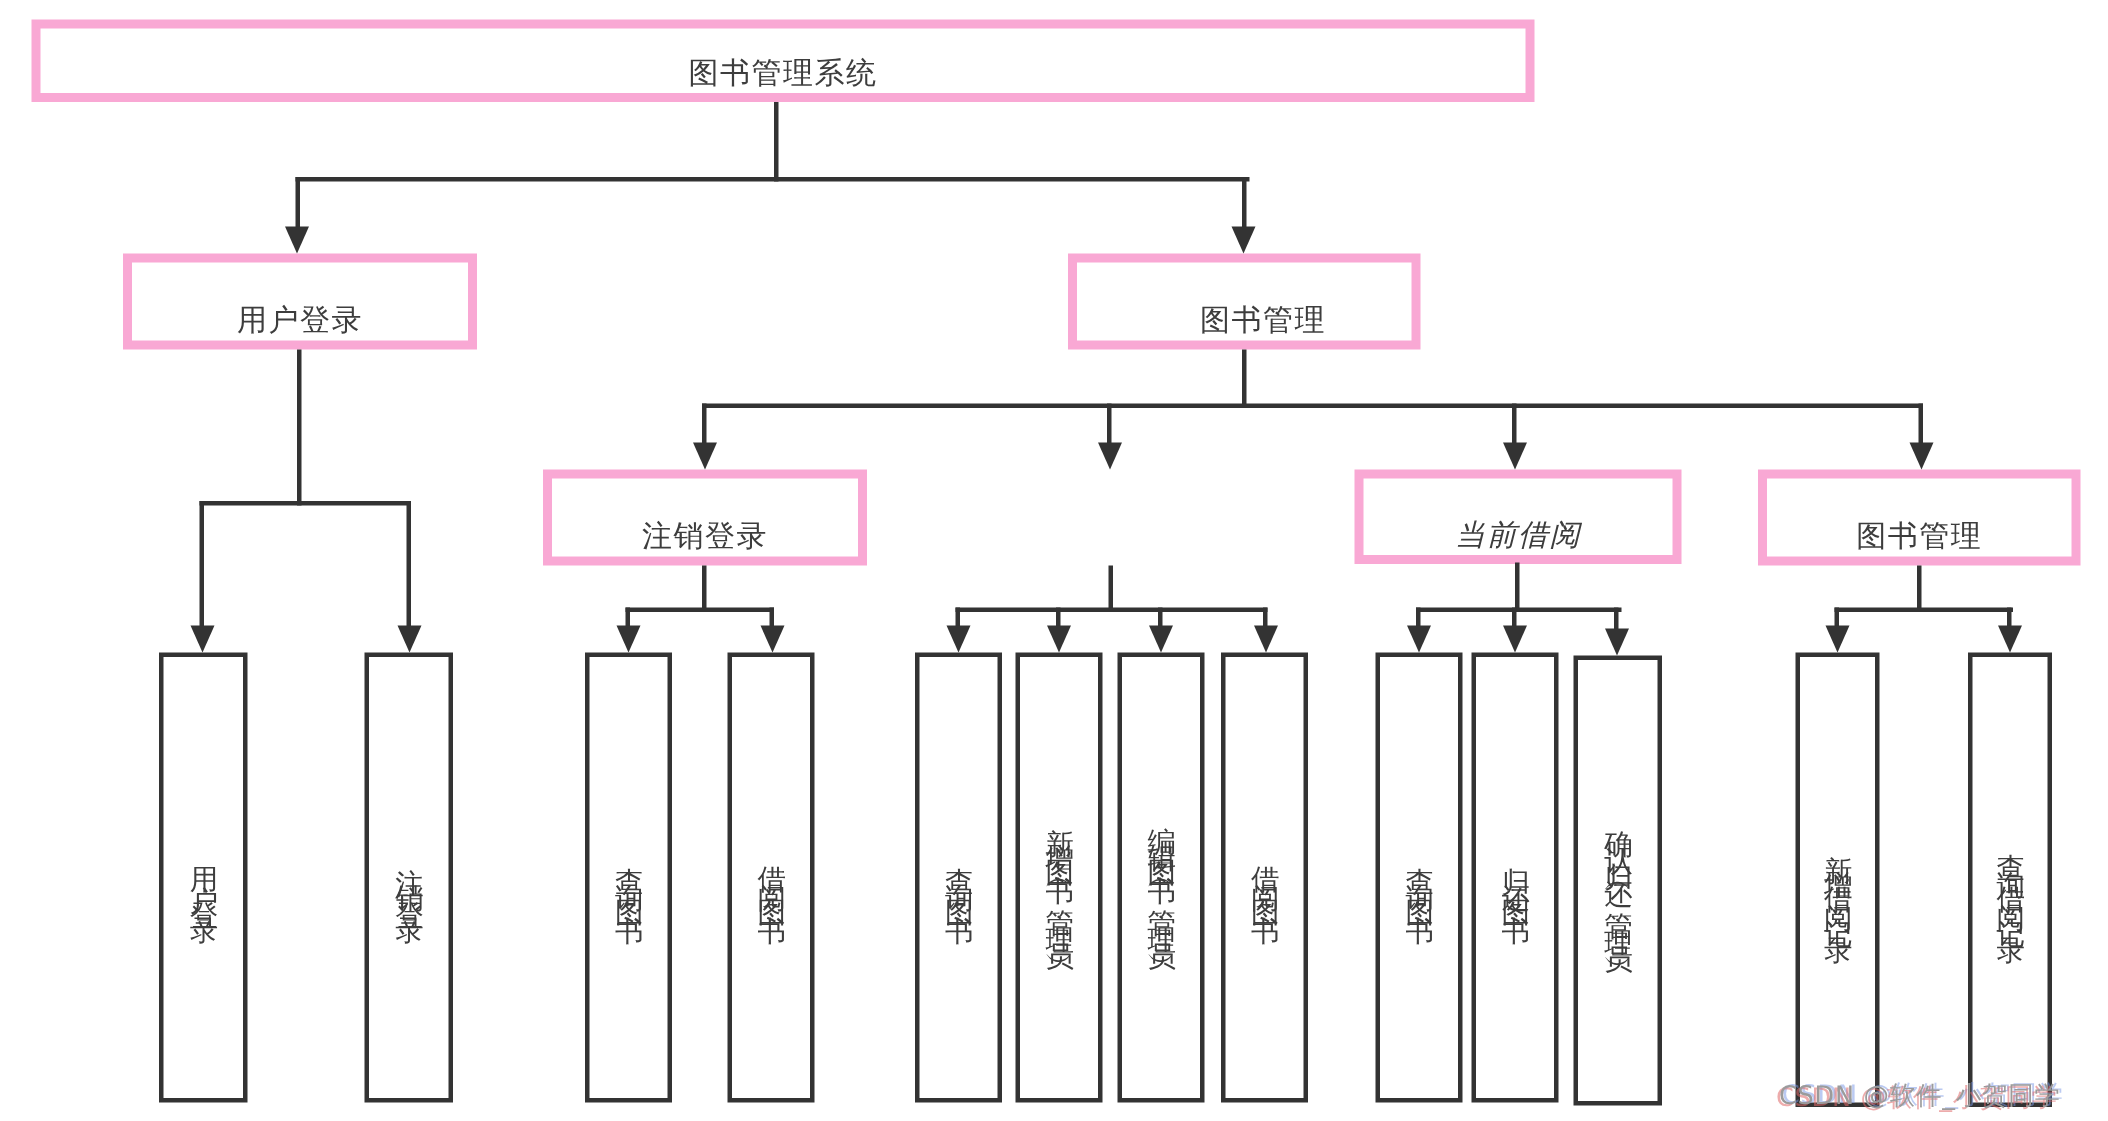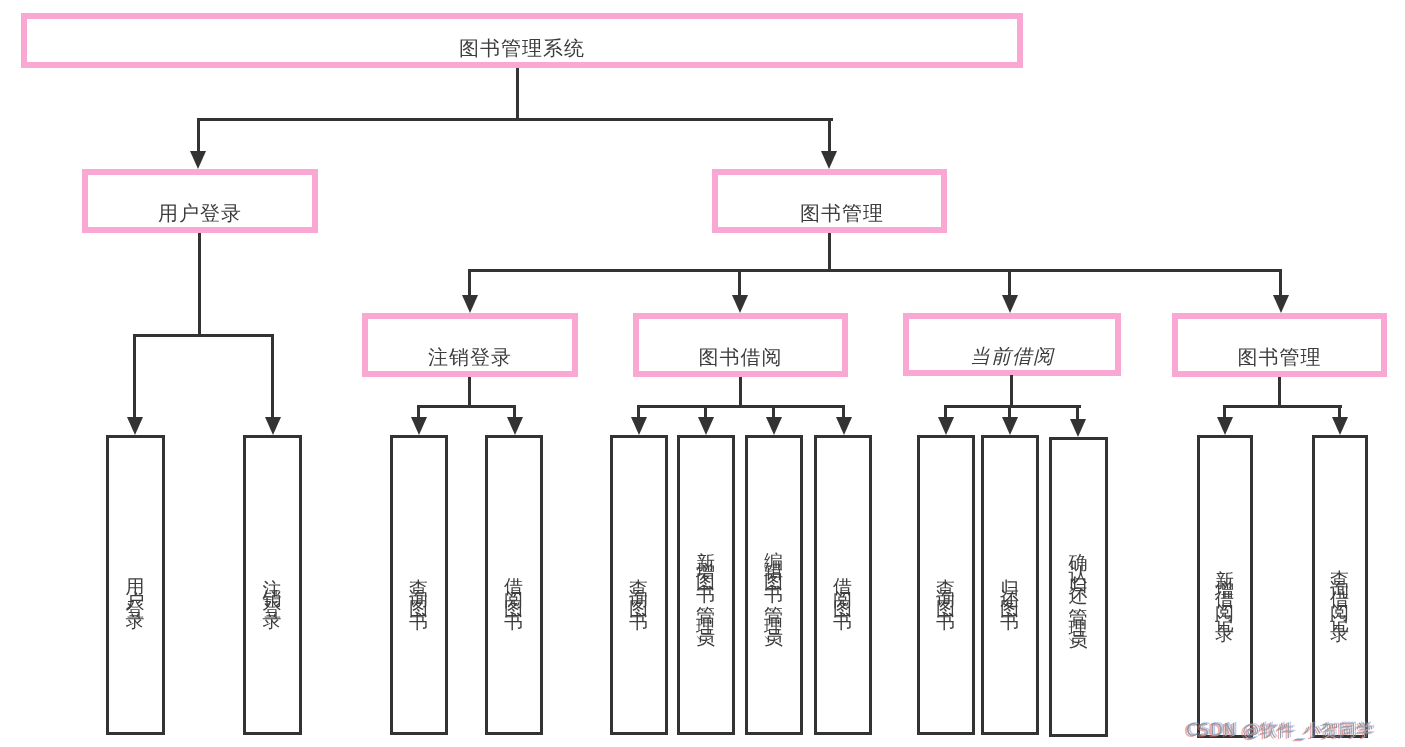--- a/index.html
+++ b/index.html
@@ -50,9 +50,6 @@
 
   <div class="hbox" style="left:362px;top:313px;width:216px;height:64px;">
     <span>注销登录</span>
-  </div>
-  <div class="hbox" style="left:633px;top:313px;width:215px;height:64px;">
-    <span>图书借阅</span>
   </div>
   <div class="hbox" style="left:903px;top:313px;width:218px;height:63px;font-style:italic;">
     <span>当前借阅</span>

